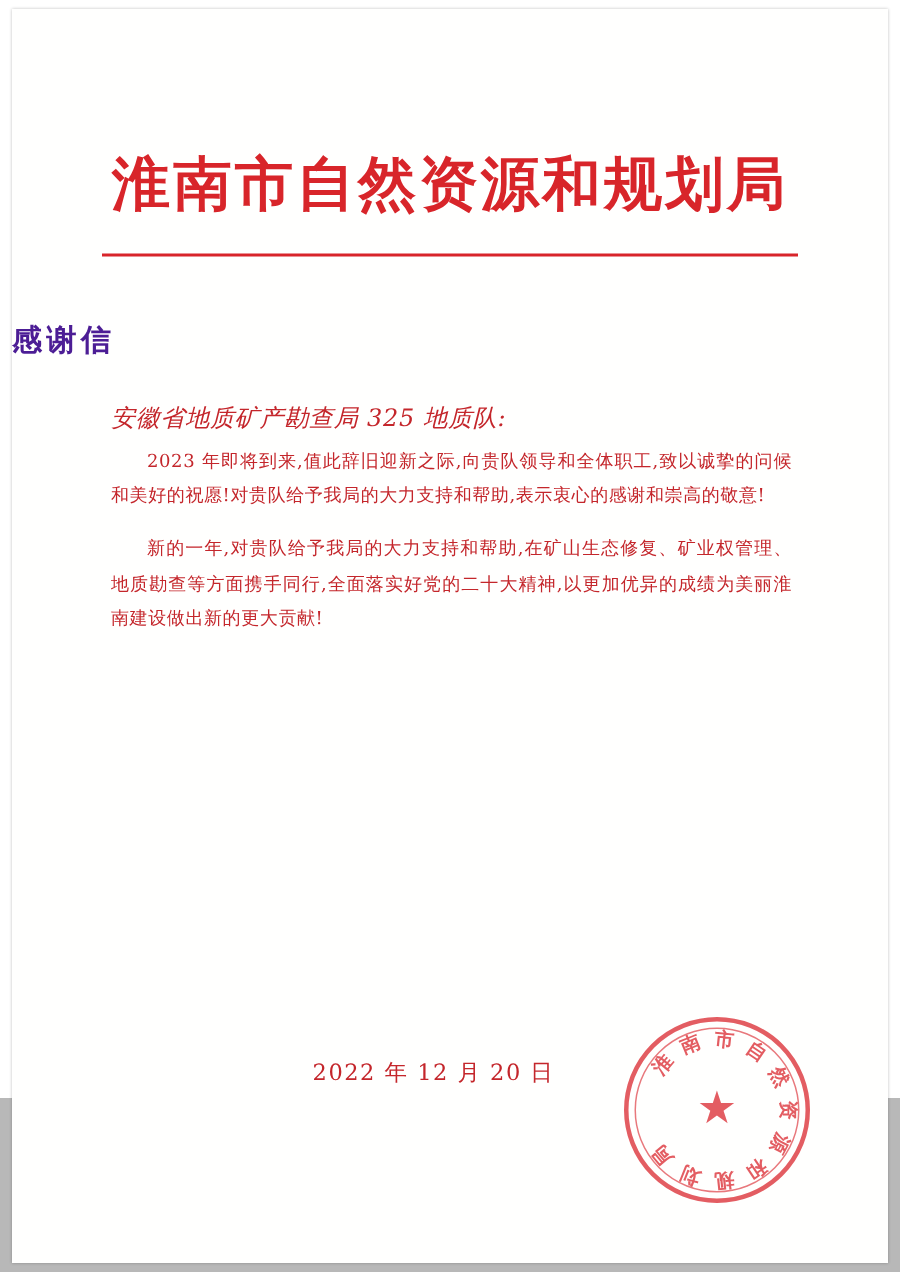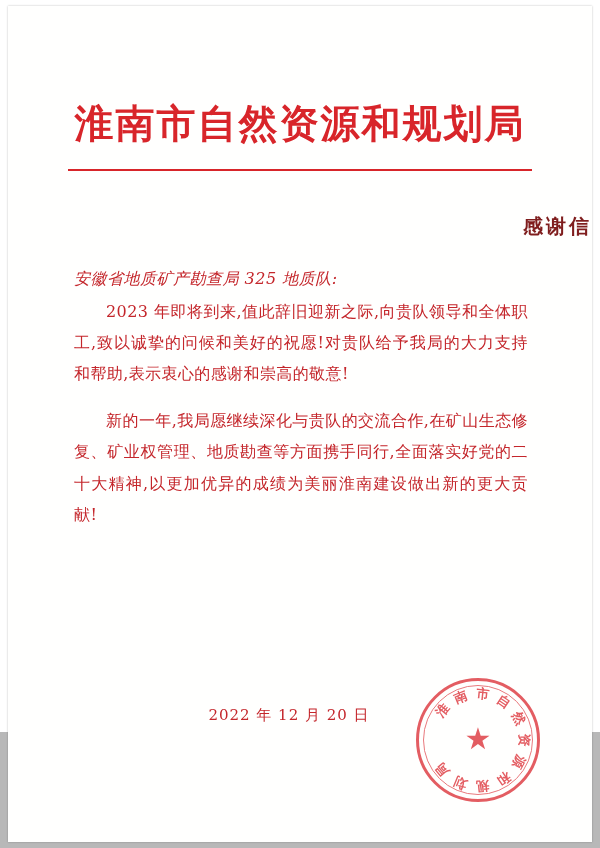--- a/index.html
+++ b/index.html
@@ -60,11 +60,11 @@
     left: 0;
     top: 207px;
     width: 100%;
-    text-align: right;
+    text-align: left;
     font-family: "DejaVu Serif", "Liberation Serif", serif;
     font-weight: bold;
     font-size: 20px;
-    color: #7f1d1d;
+    color: #4c1d95;
     letter-spacing: 3px;
   }
   .body-area {

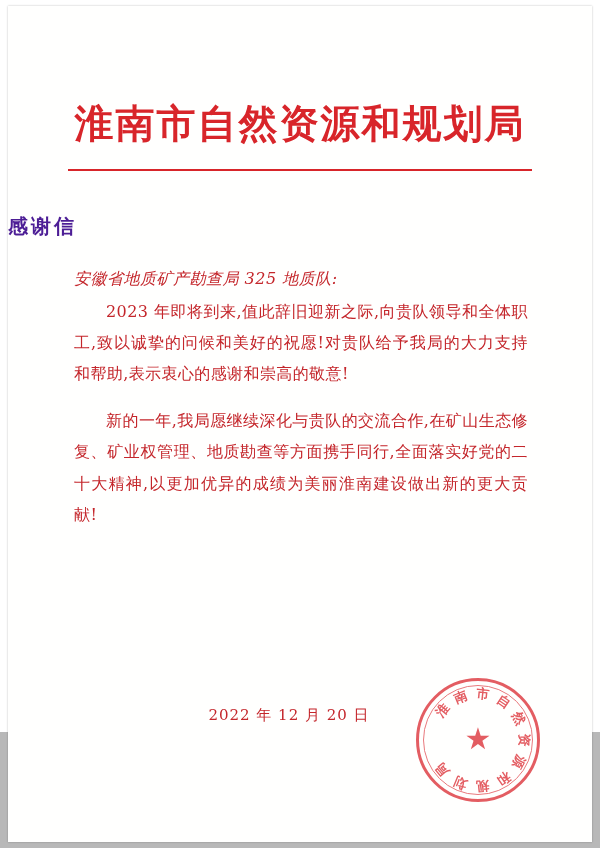--- a/index.html
+++ b/index.html
@@ -82,7 +82,7 @@
     font-style: italic;
   }
   .para {
-    font-size: 16px;
+    font-size: 12px;
     color: #c4262b;
     line-height: 1.95;
     text-indent: 2em;

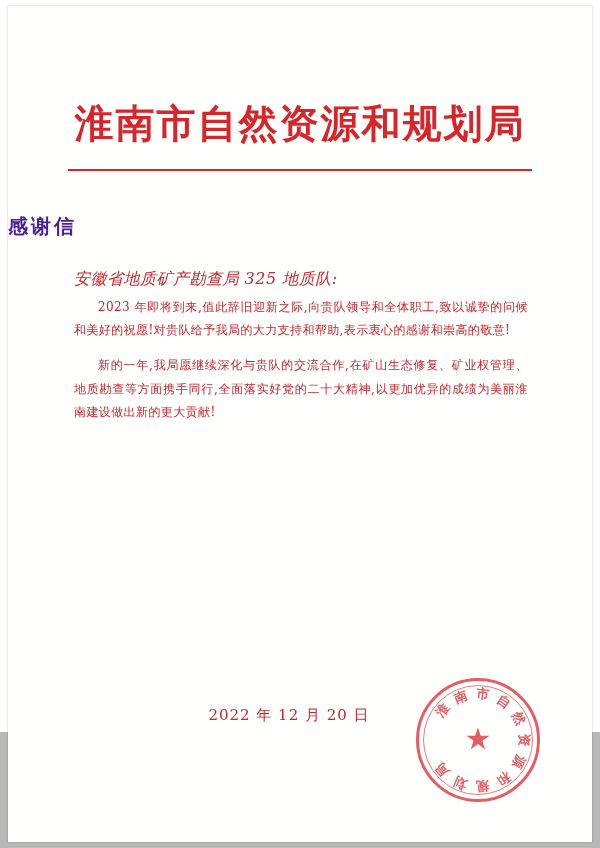--- a/index.html
+++ b/index.html
@@ -174,7 +174,7 @@
     <div class="body-area">
       <div class="salutation">安徽省地质矿产勘查局 325 地质队:</div>
       <p class="para">2023 年即将到来,值此辞旧迎新之际,向贵队领导和全体职工,致以诚挚的问候和美好的祝愿!对贵队给予我局的大力支持和帮助,表示衷心的感谢和崇高的敬意!</p>
-      <p class="para">新的一年,我局愿继续深化与贵队的交流合作,在矿山生态修复、矿业权管理、地质勘查等方面携手同行,全面落实好党的二十大精神,以更加优异的成绩为美丽淮南建设做出新的更大贡献!</p>
+      <p class="para">新的一年,对贵队给予我局的大力支持和帮助,在矿山生态修复、矿业权管理、地质勘查等方面携手同行,全面落实好党的二十大精神,以更加优异的成绩为美丽淮南建设做出新的更大贡献!</p>
     </div>
 
     <div class="signature-block">

